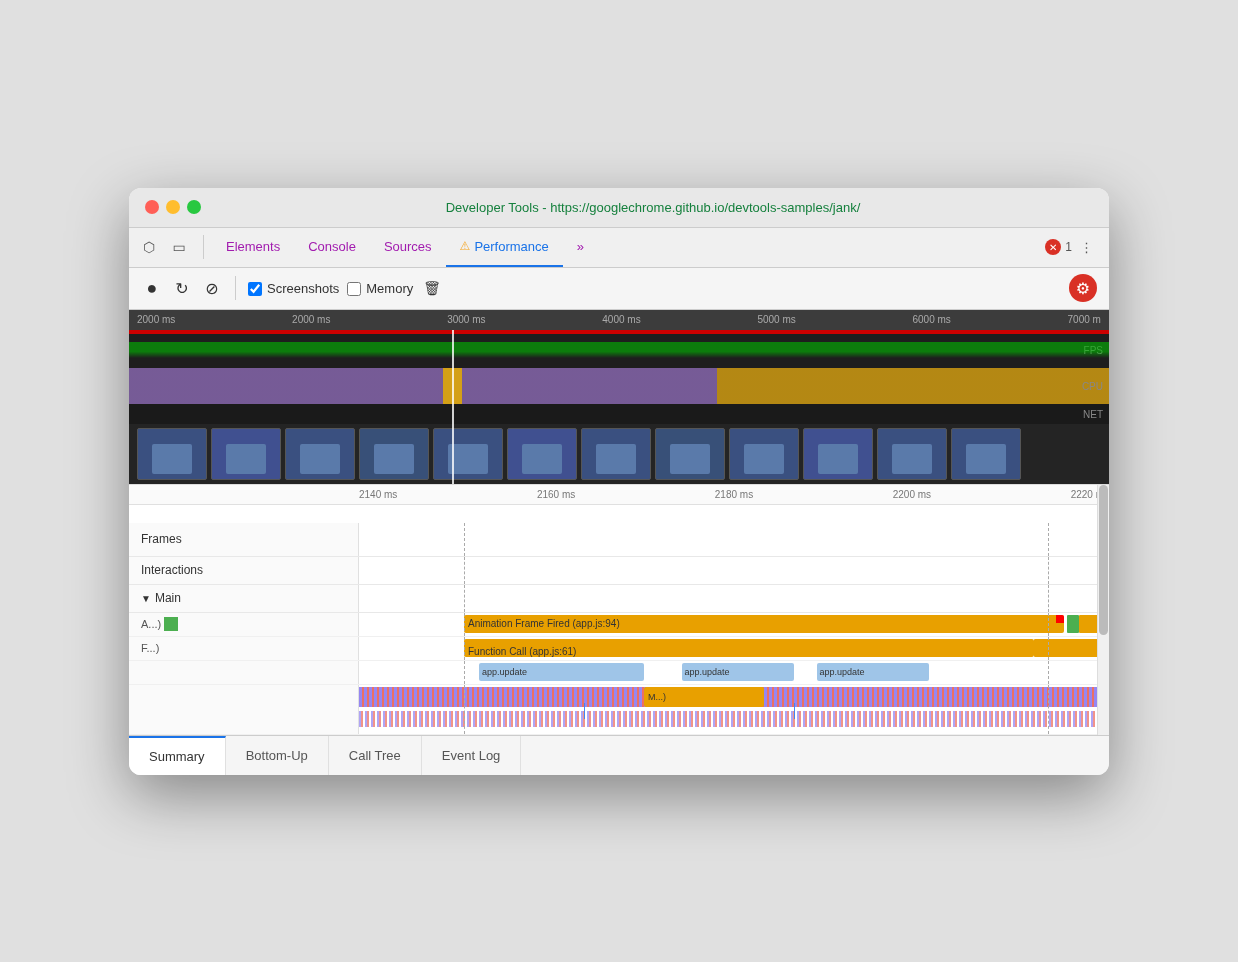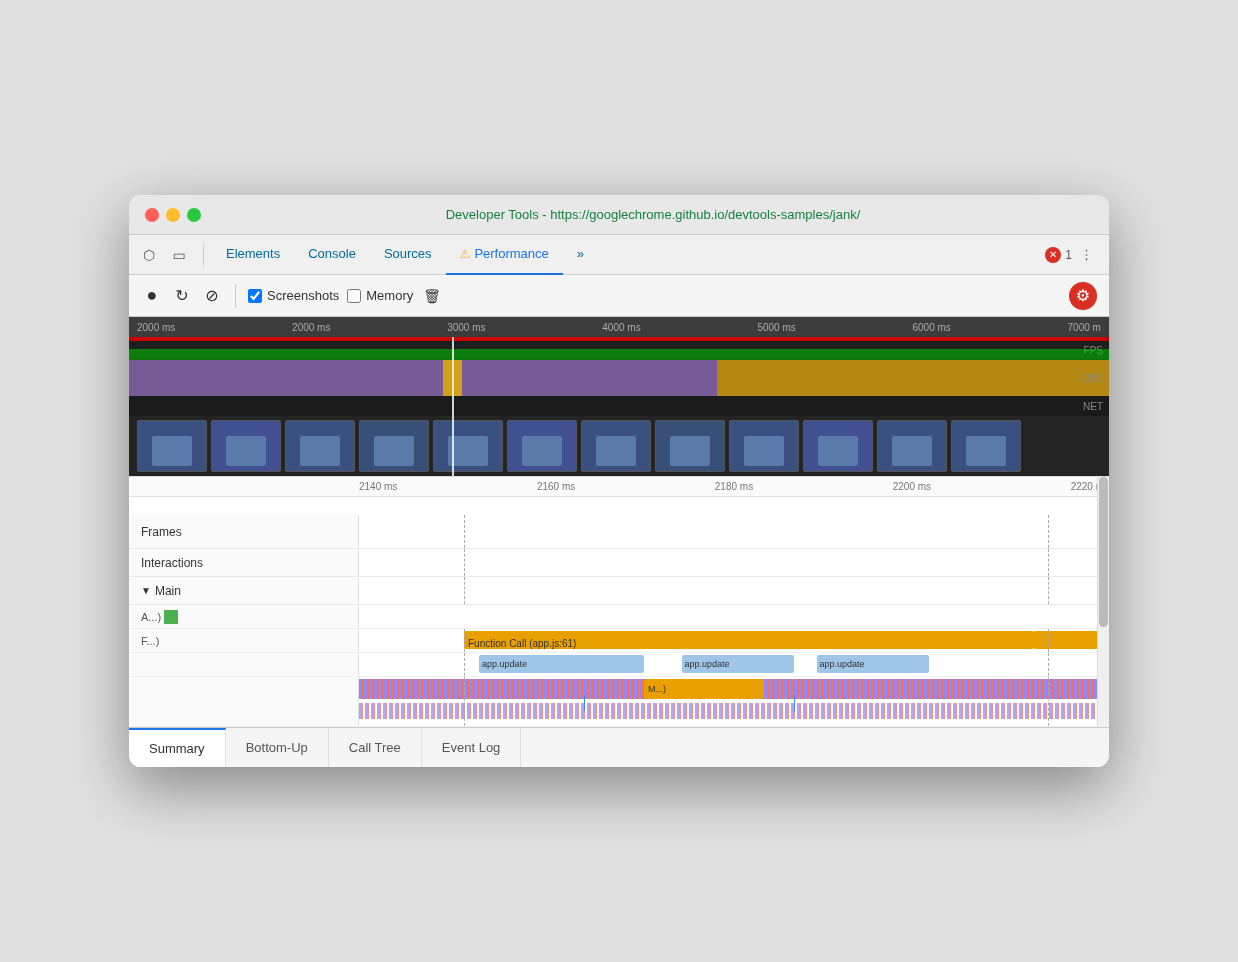--- a/index.html
+++ b/index.html
@@ -77,7 +77,7 @@
       display: flex;
       align-items: center;
       font-size: 13px;
-      color: #0369a1;
+      color: #a21caf;
       cursor: pointer;
       border-bottom: 2px solid transparent;
       white-space: nowrap;

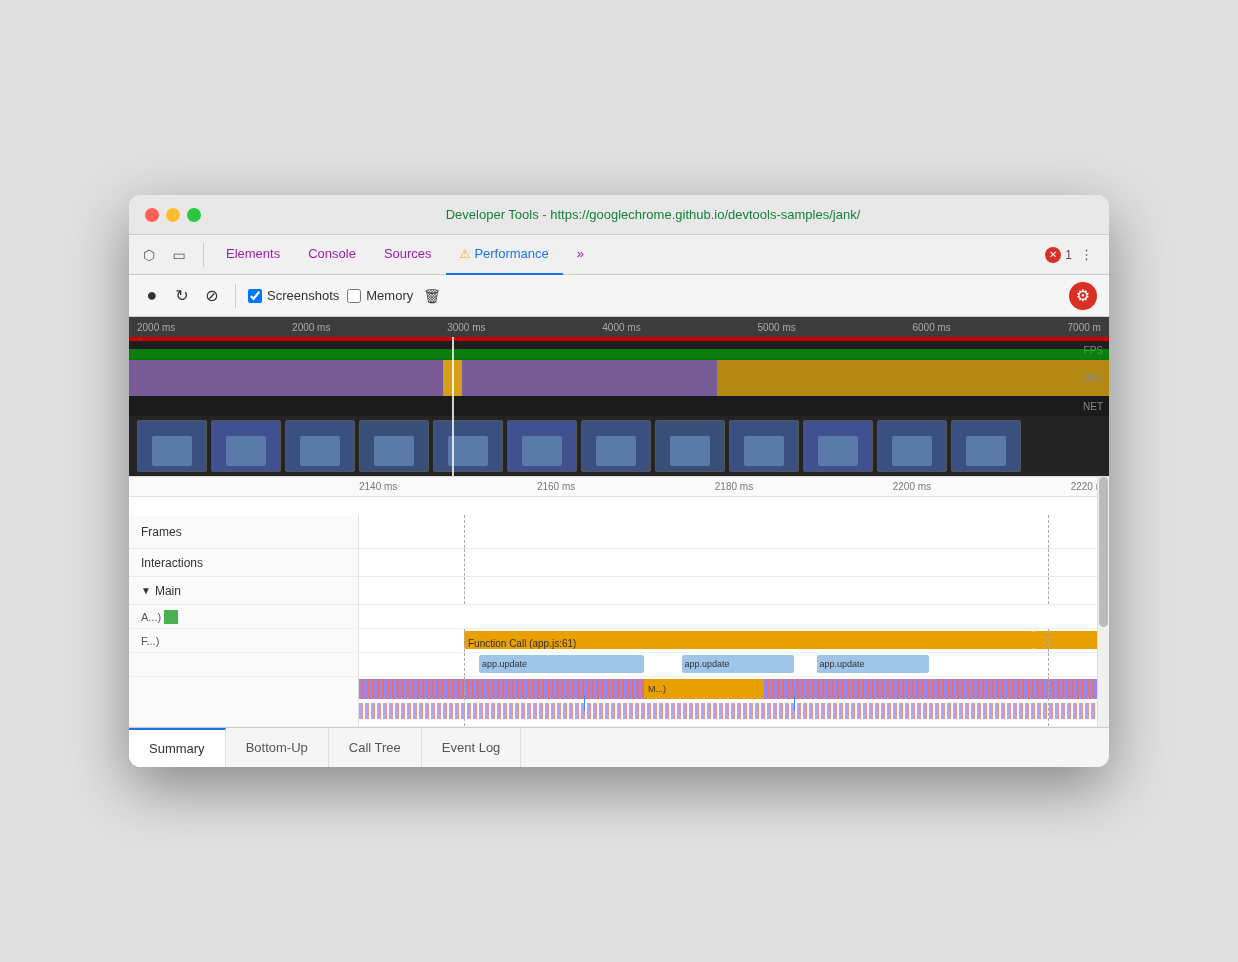--- a/index.html
+++ b/index.html
@@ -188,7 +188,7 @@
       color: #aaa;
     }
     .fps-row {
-      height: 19px;
+      height: 34px;
       background: #1e1e1e;
       position: relative;
       display: flex;

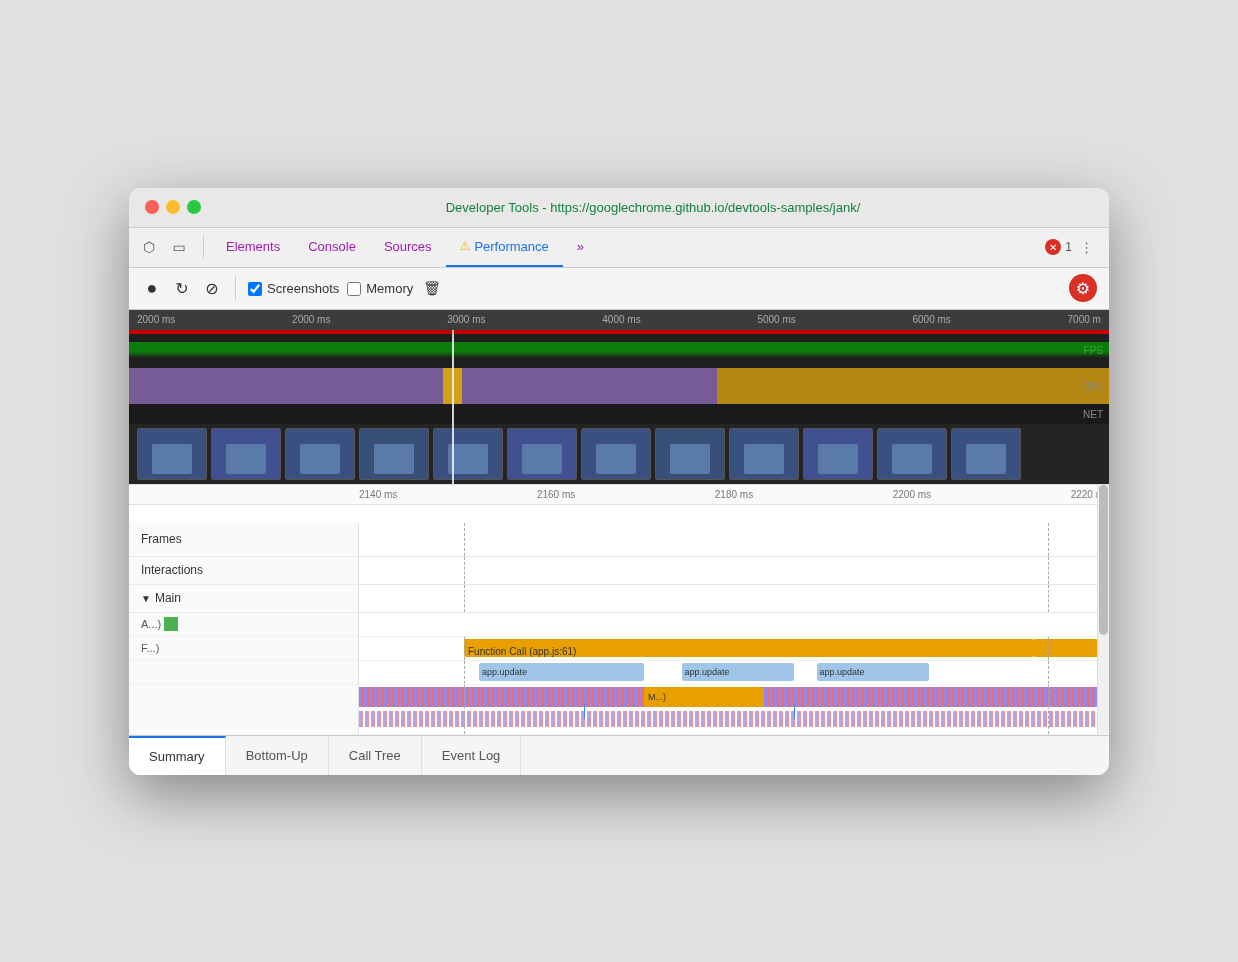--- a/index.html
+++ b/index.html
@@ -645,6 +645,18 @@
         <span>A...)</span>
         <span style="display:inline-block;width:14px;height:14px;background:#4caf50;margin-left:3px;"></span>
       </div>
+      <div class="flame-content">
+        <div class="dashed-line-left"></div>
+        <div class="dashed-line-right"></div>
+        <div class="flame-block anim-frame-block">
+          <span>Animation Frame Fired (app.js:94)</span>
+          <div class="anim-frame-red"></div>
+        </div>
+
+        <div style="position:absolute;top:2px;right:4%;width:12px;height:18px;background:#4caf50;border-radius:1px;"></div>
+
+        <div style="position:absolute;top:2px;right:0%;width:4%;height:18px;background:#e8a000;border-radius:1px;"></div>
+      </div>
     </div>
 
     <div class="flame-row-item" style="min-height:24px;">

